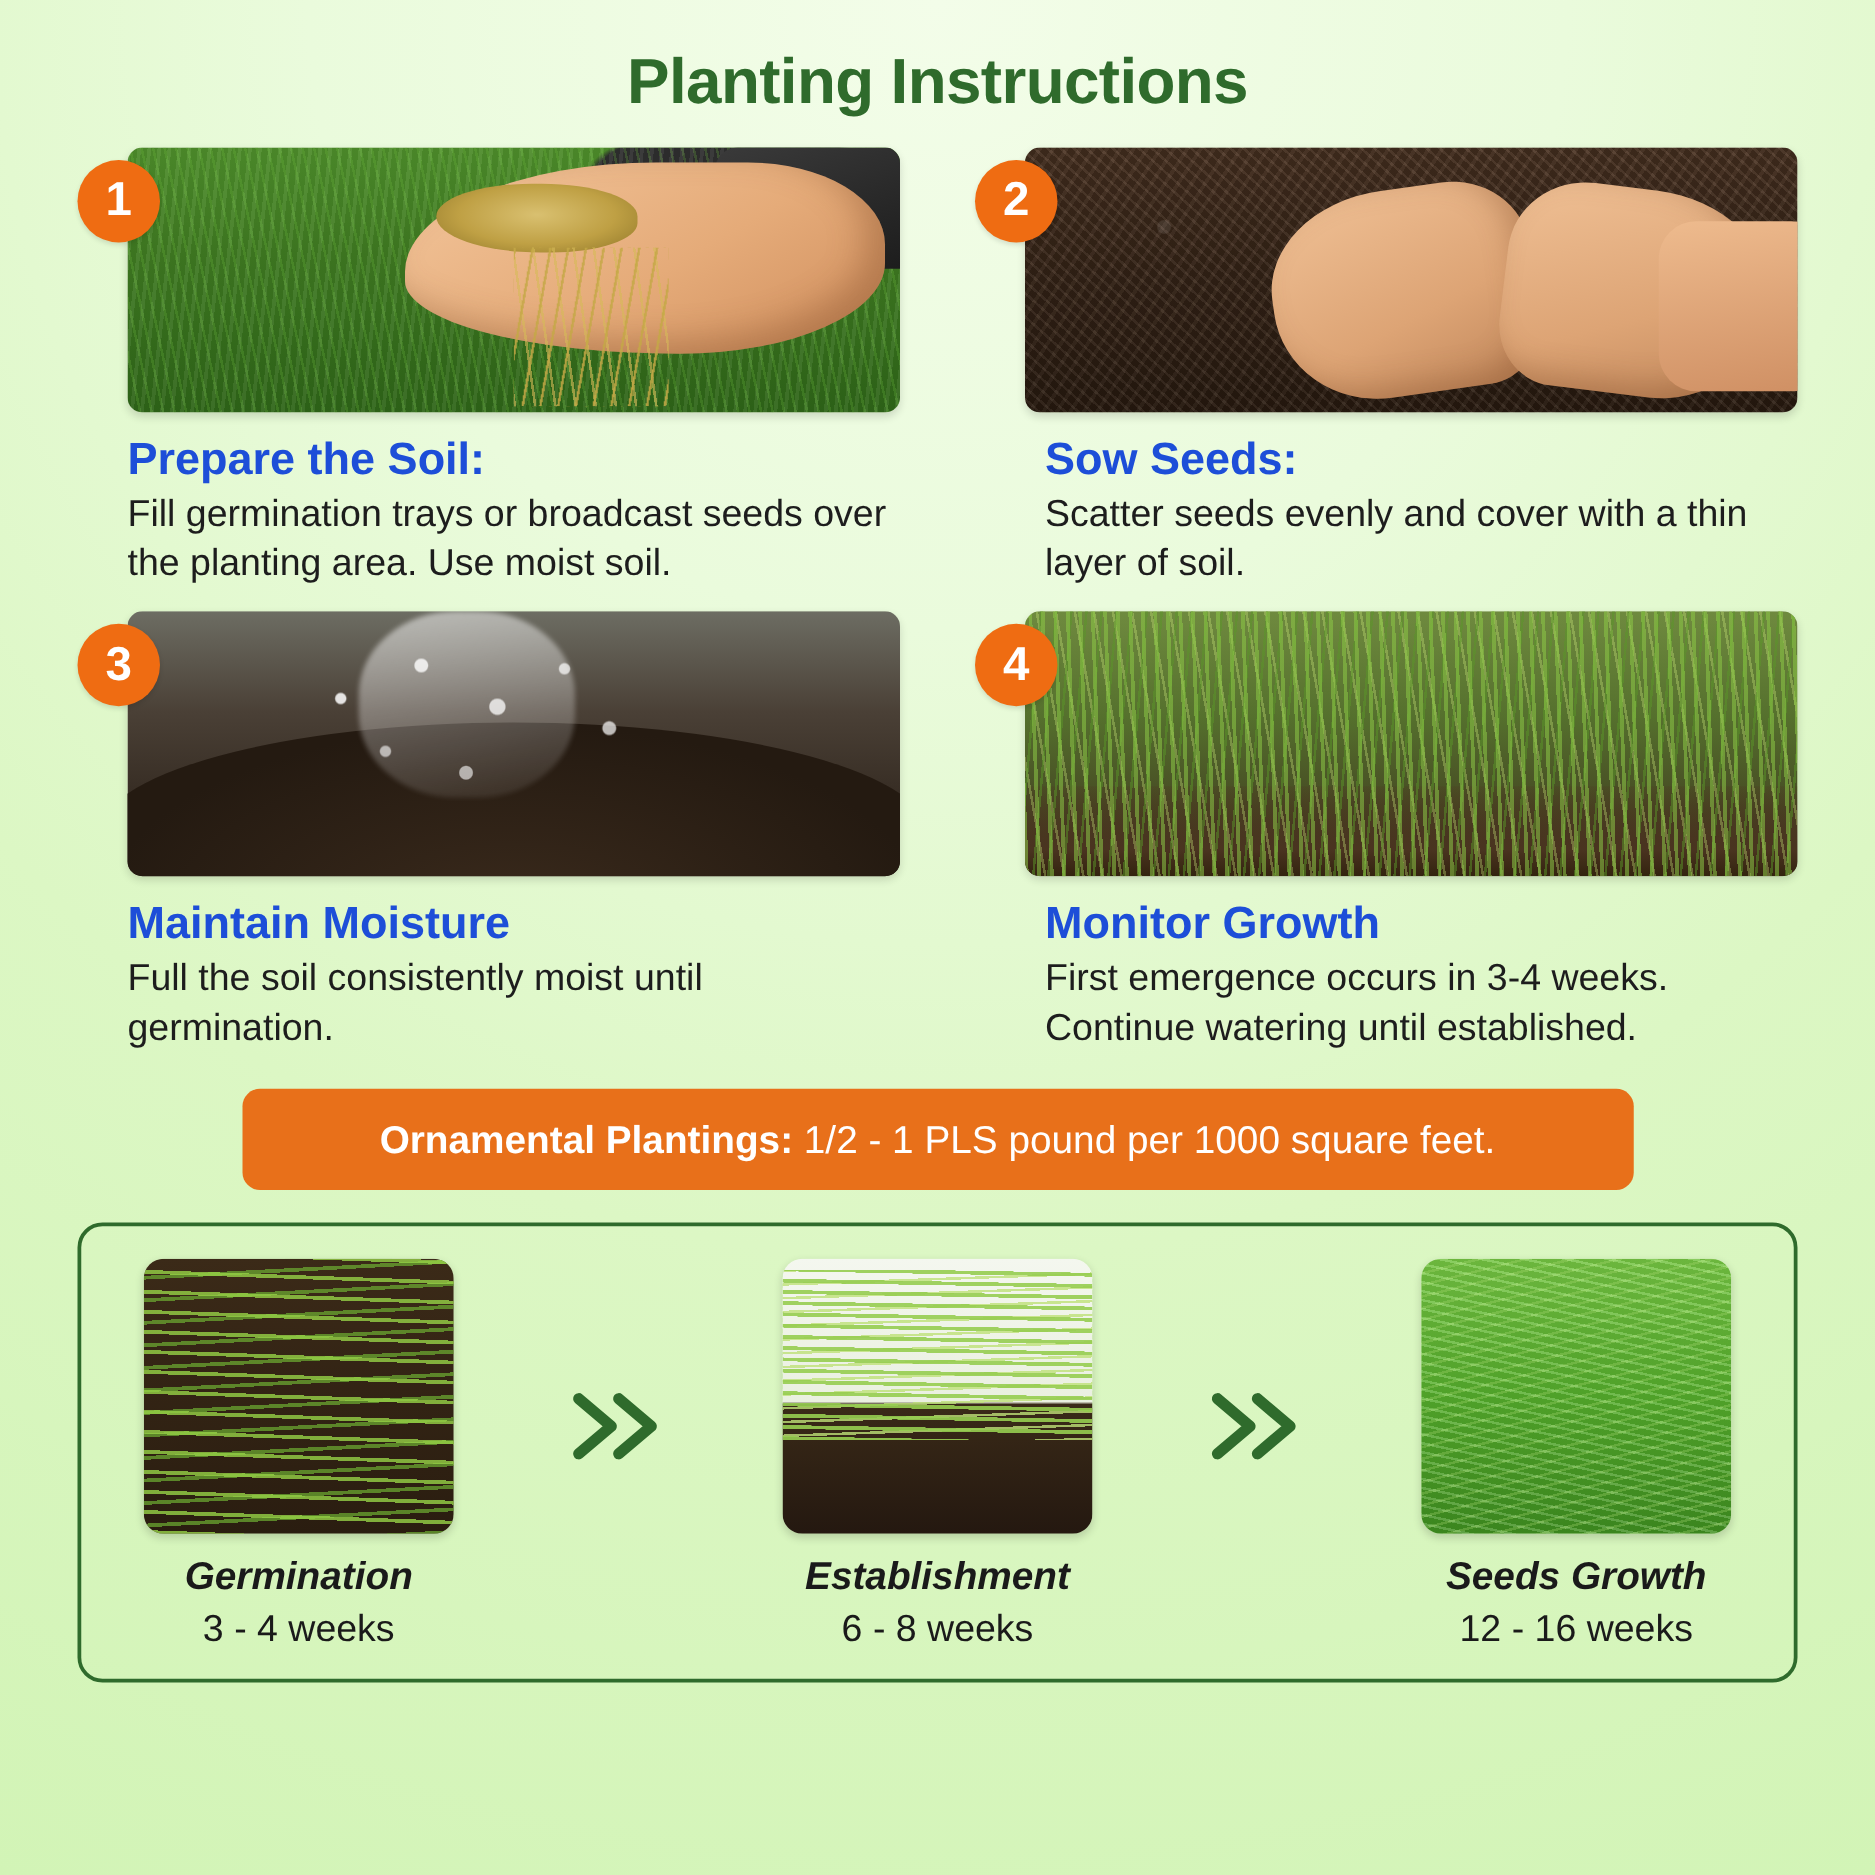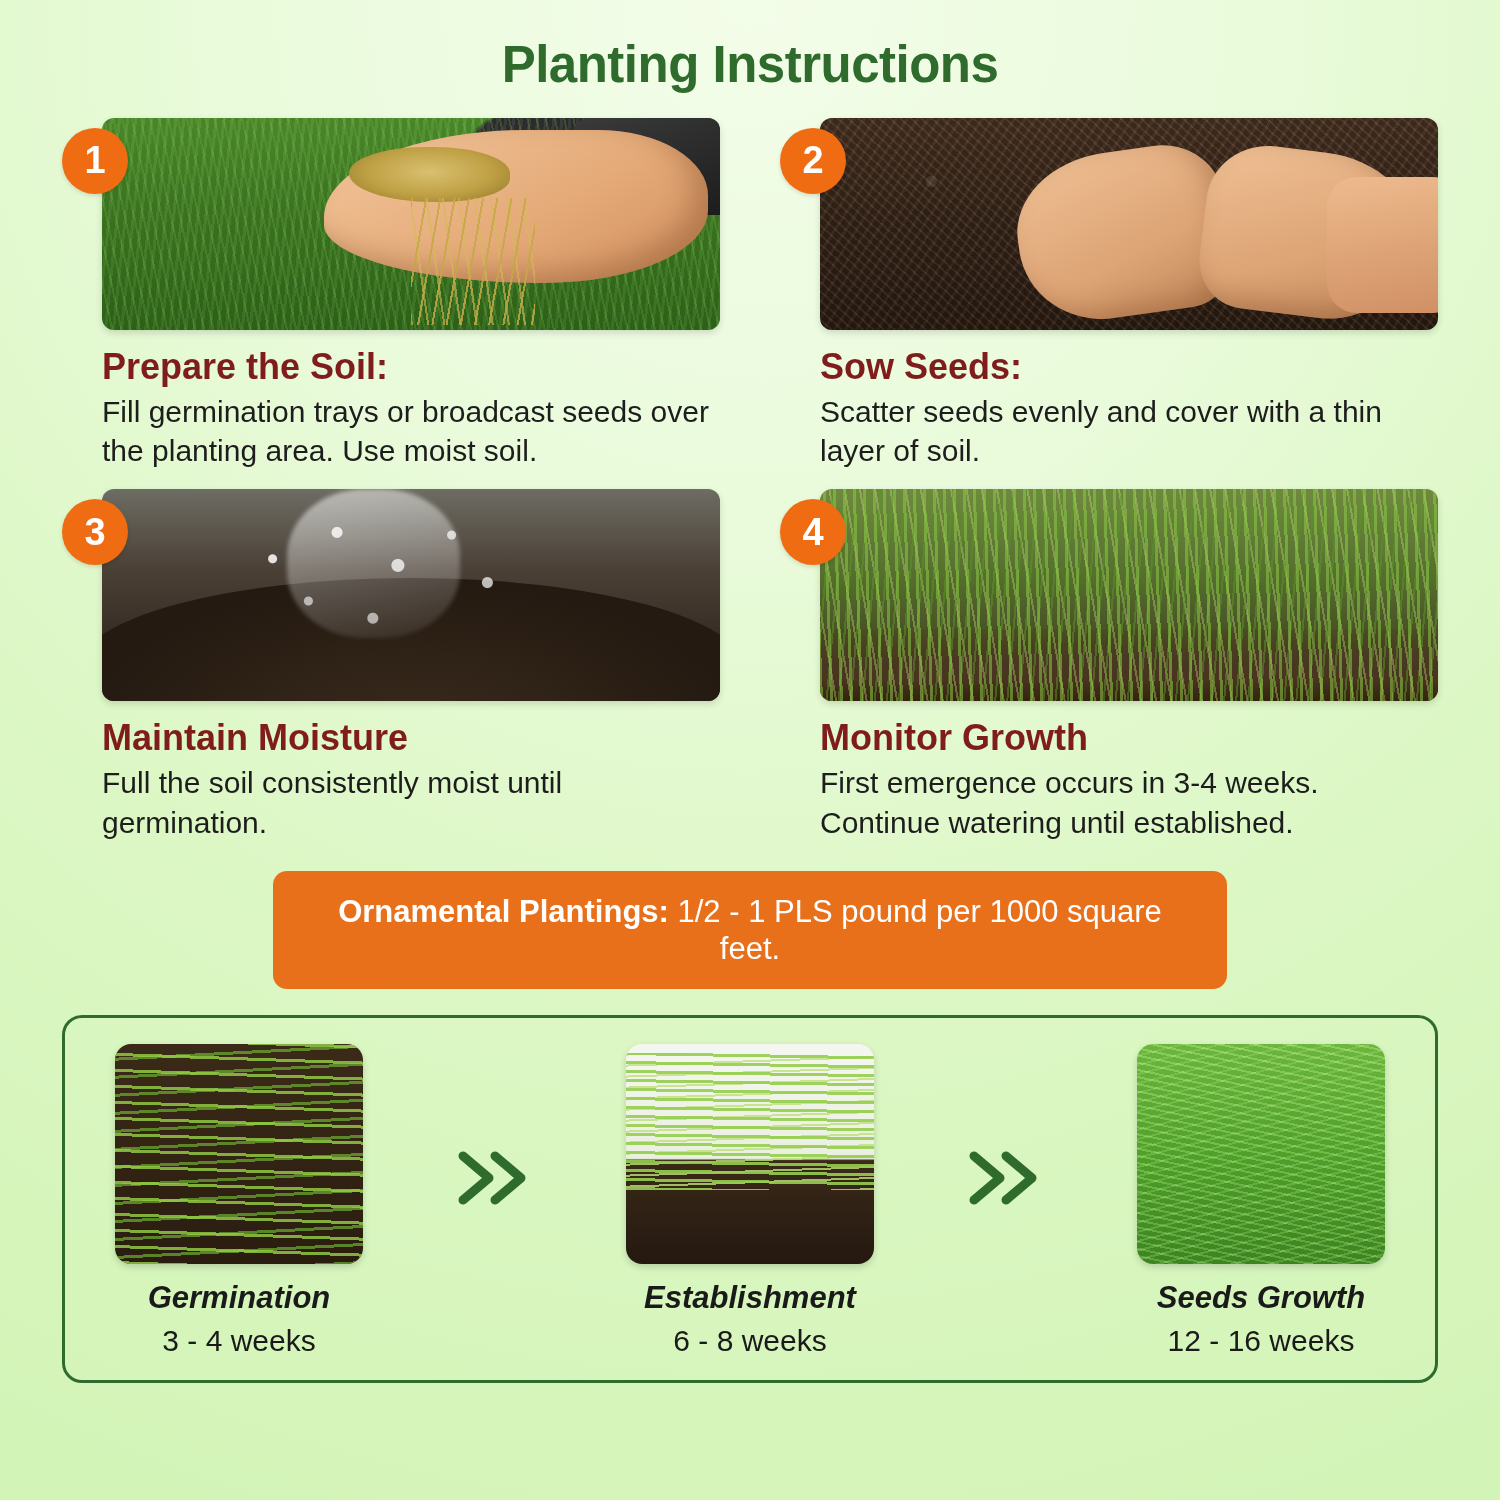--- a/index.html
+++ b/index.html
@@ -73,7 +73,7 @@
     box-shadow: 0 3px 7px rgba(0,0,0,0.14);
   }
   .step-title {
-    color: #7f1d1d;
+    color: #1d4ed8;
     font-size: 36px;
     font-weight: bold;
     margin: 16px 0 4px 0;

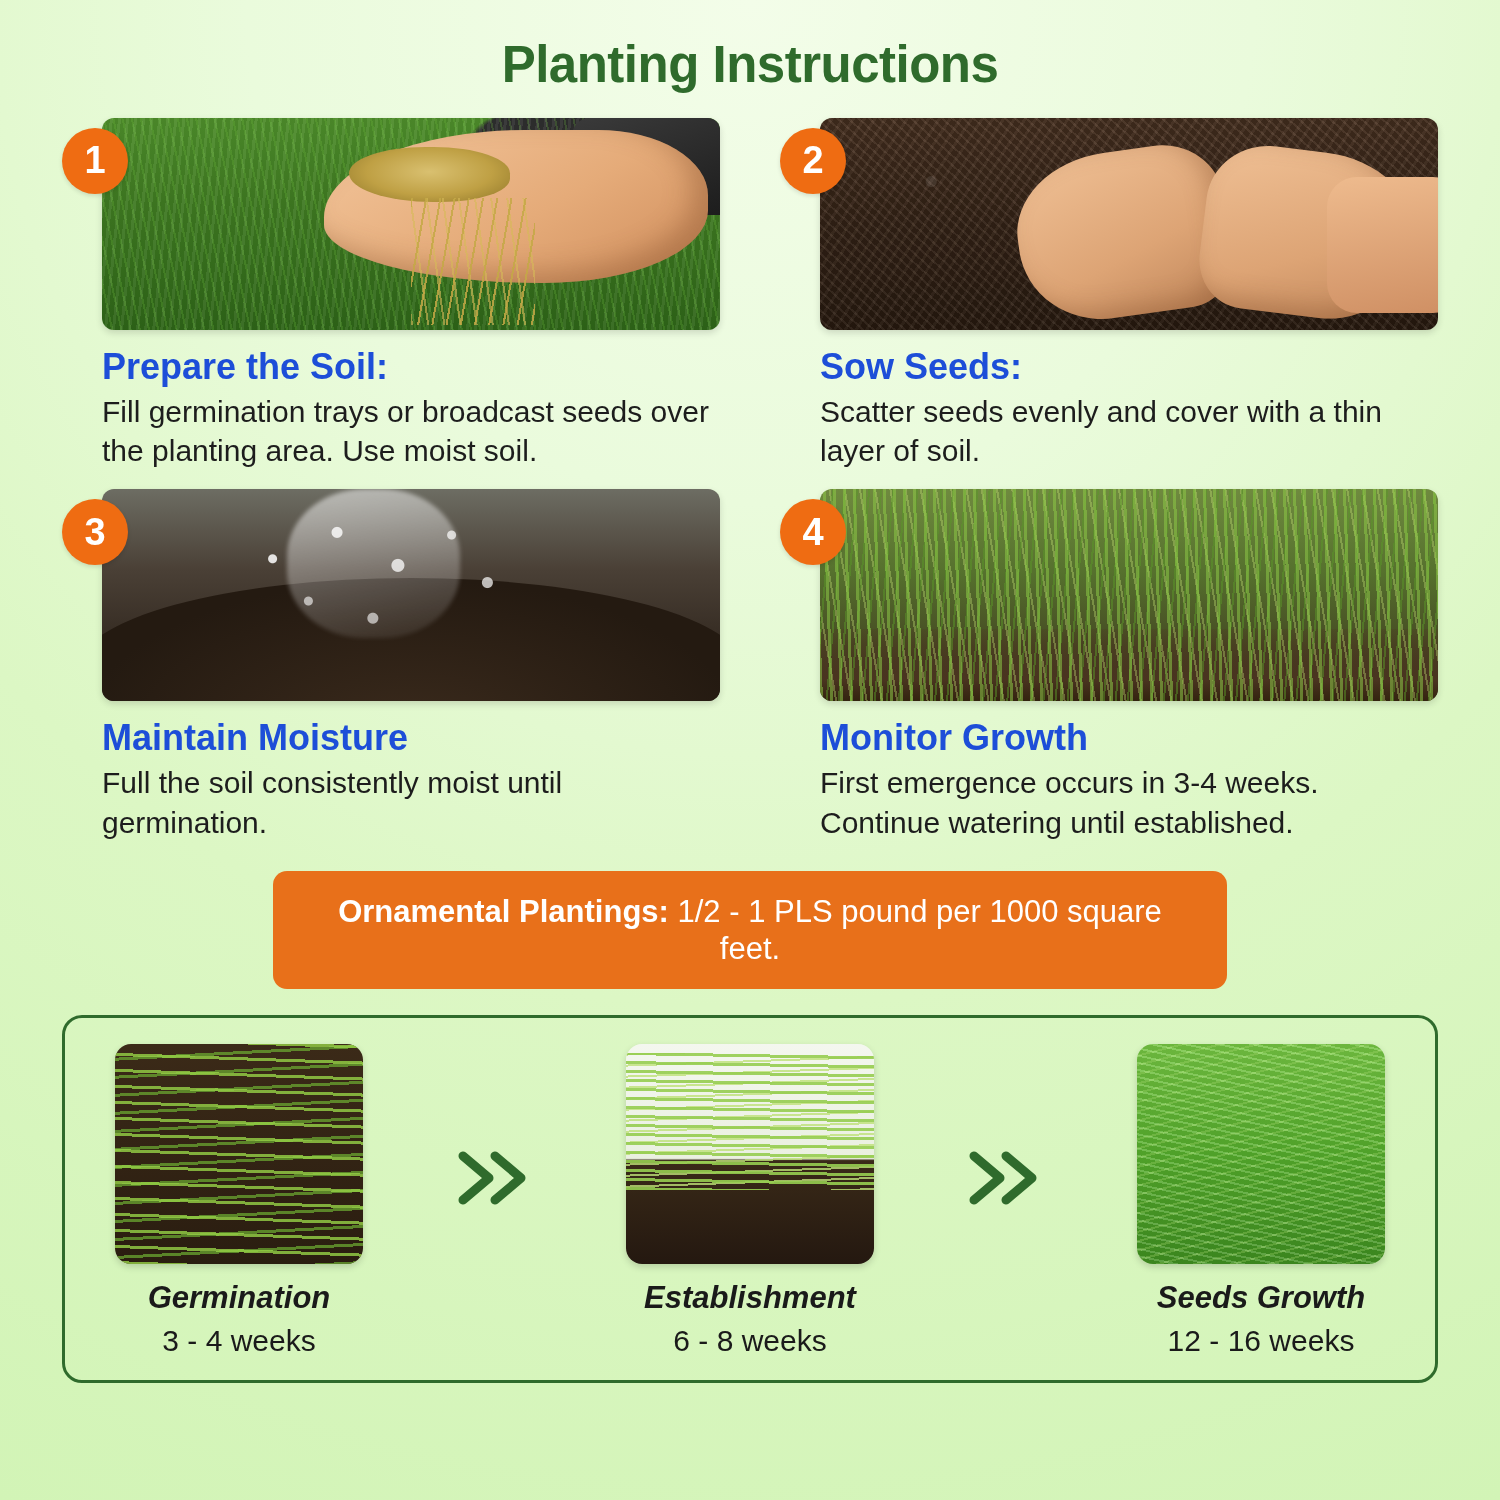--- a/index.html
+++ b/index.html
@@ -85,7 +85,7 @@
     max-width: 640px;
   }
   .step.right .step-title,
-  .step.right .step-body { margin-left: 0; }
+  .step.right .step-body { margin-left: 16px; }
 
   
   .img-inner { position: absolute; inset: 0; }

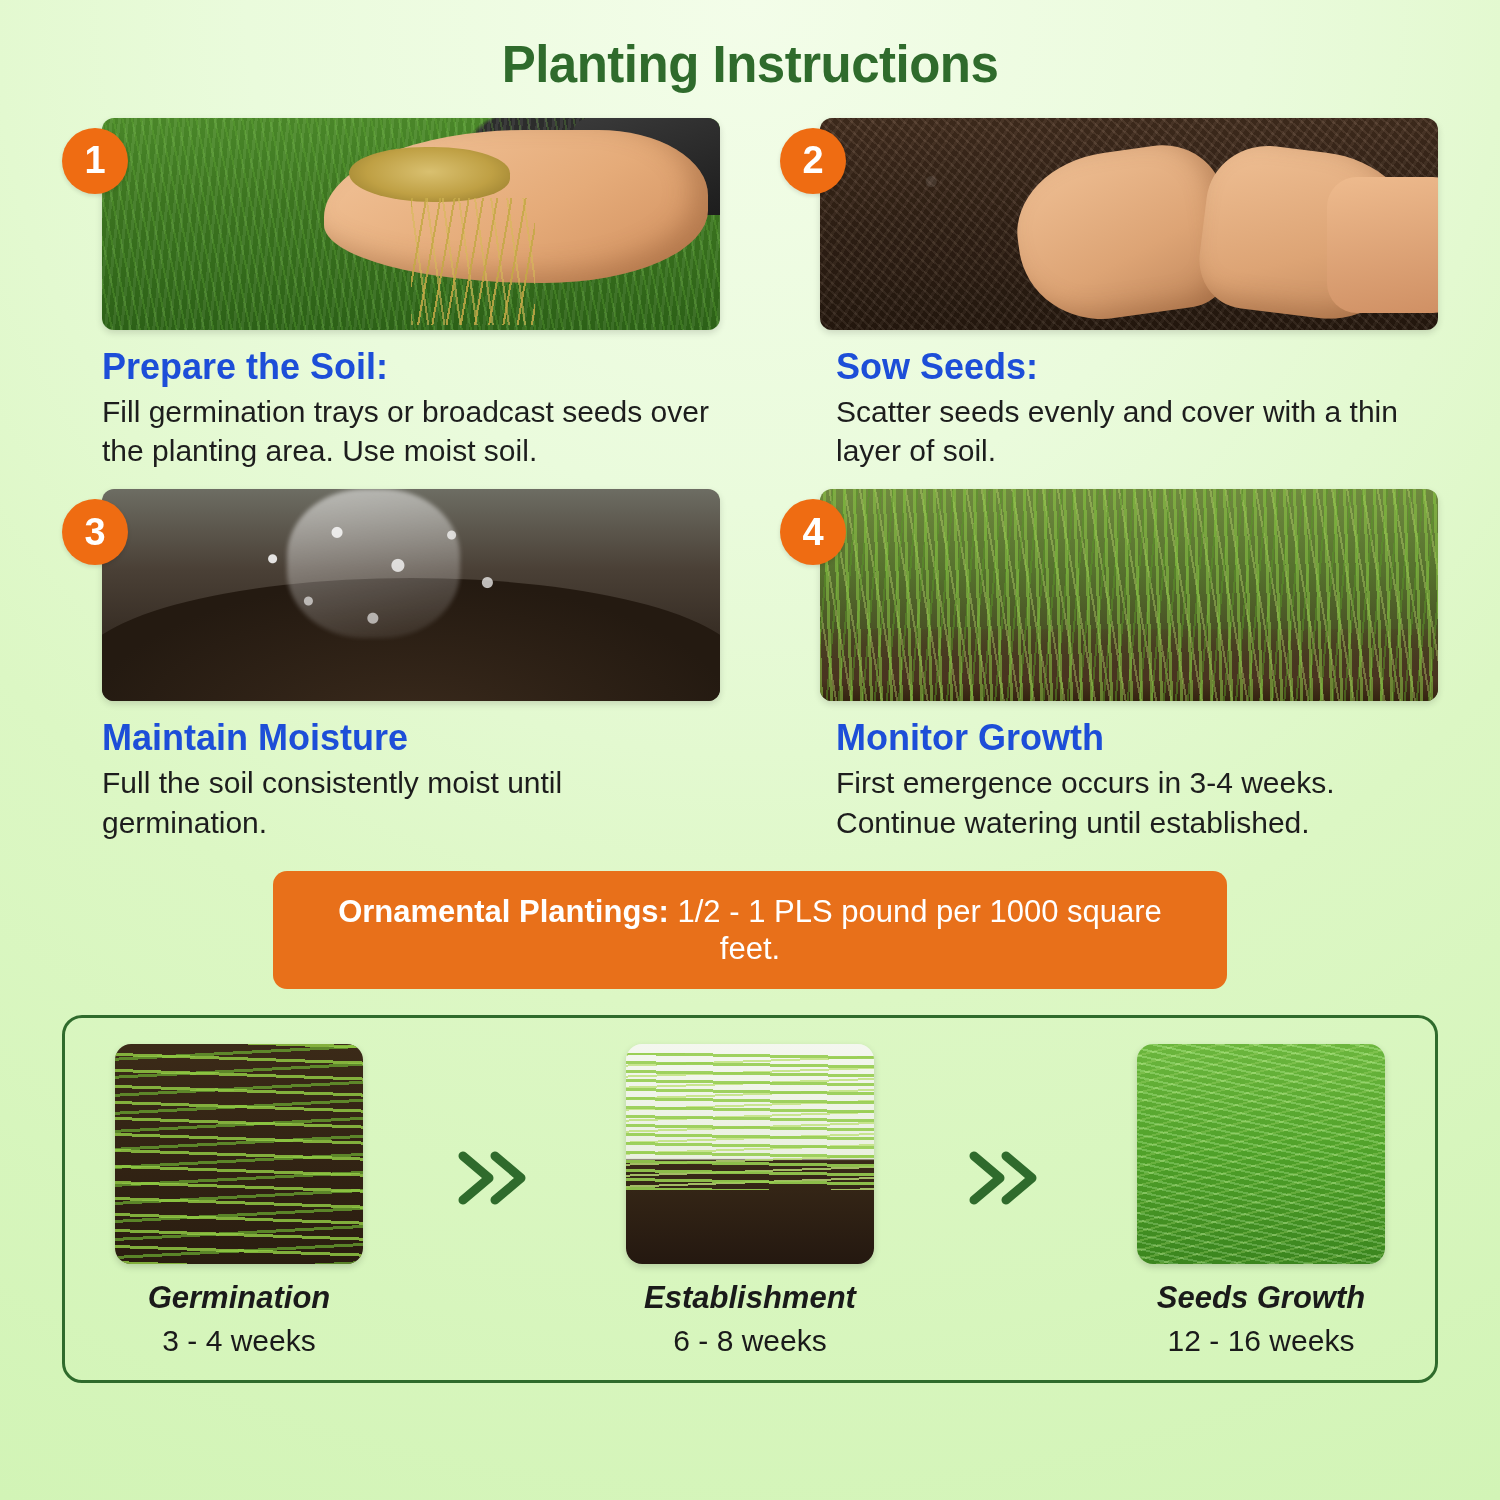--- a/index.html
+++ b/index.html
@@ -213,7 +213,7 @@
   
   .callout {
     margin: 28px auto 0 auto;
-    width: 954px;
+    width: 1113px;
     background: #e8701a;
     color: #ffffff;
     border-radius: 14px;

